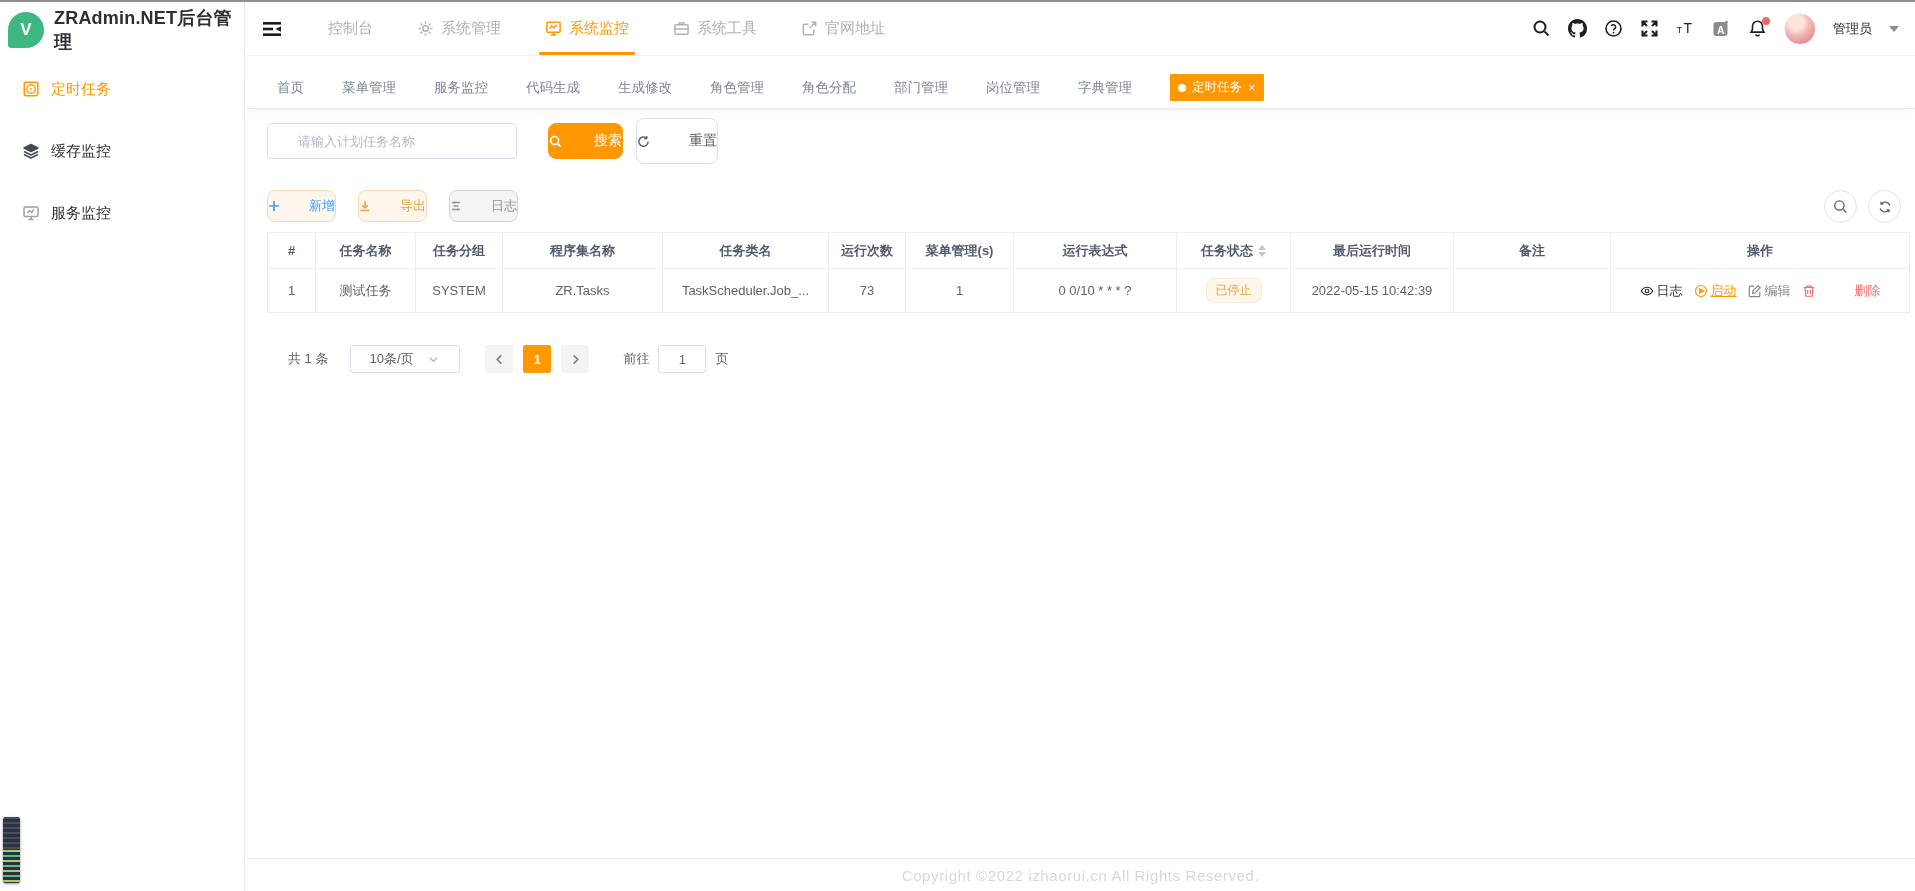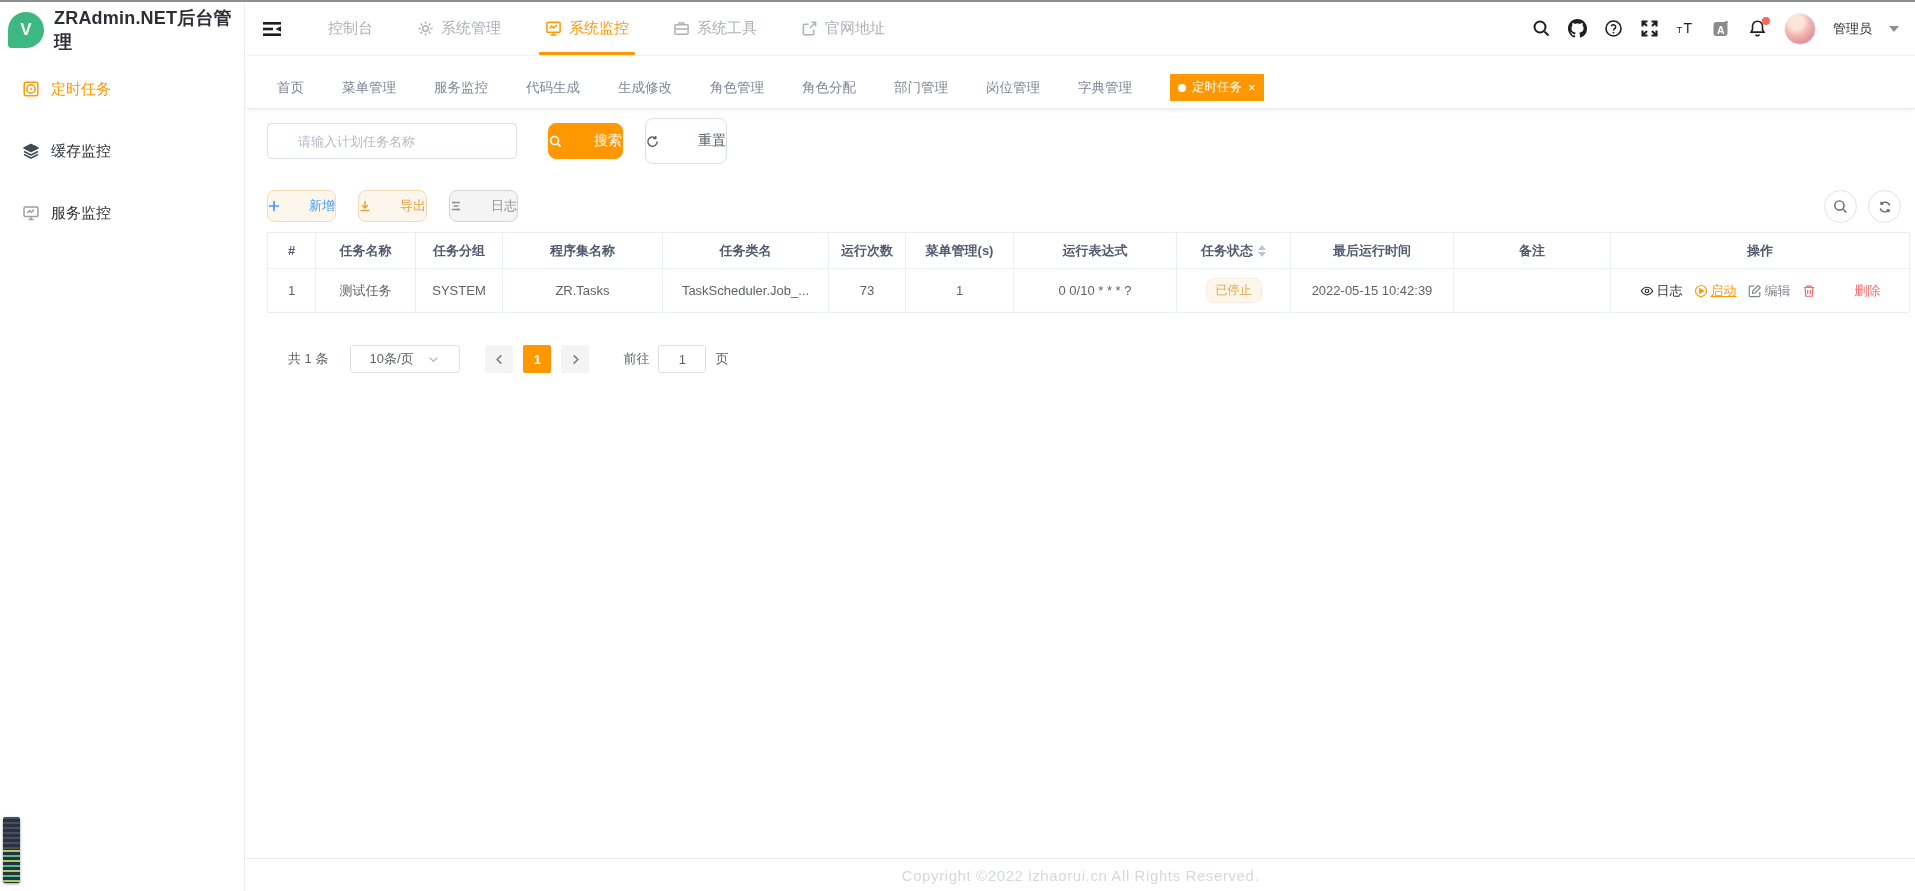--- a/index.html
+++ b/index.html
@@ -53,7 +53,7 @@
   .search-input::placeholder { color:#b4bac4; }
   .btn { display:inline-flex; align-items:center; justify-content:space-between; gap:22px; cursor:pointer; border-radius:8px; font-family:"Liberation Sans",sans-serif; }
   .btn-search { margin-left:31px; width:75px; height:36px; background:#ff9800; border:1px solid #ff9800; color:#fff; font-size:14px; }
-  .btn-reset { margin-left:22px; width:82px; height:46px; background:#fff; border:1px solid #dcdfe6; color:#5a5e66; font-size:14px; }
+  .btn-reset { margin-left:13px; width:82px; height:46px; background:#fff; border:1px solid #dcdfe6; color:#5a5e66; font-size:14px; }
 
   .action-row { margin-top:26px; display:flex; align-items:center; position:relative; }
   .btn-sm { height:32px; font-size:13px; }

